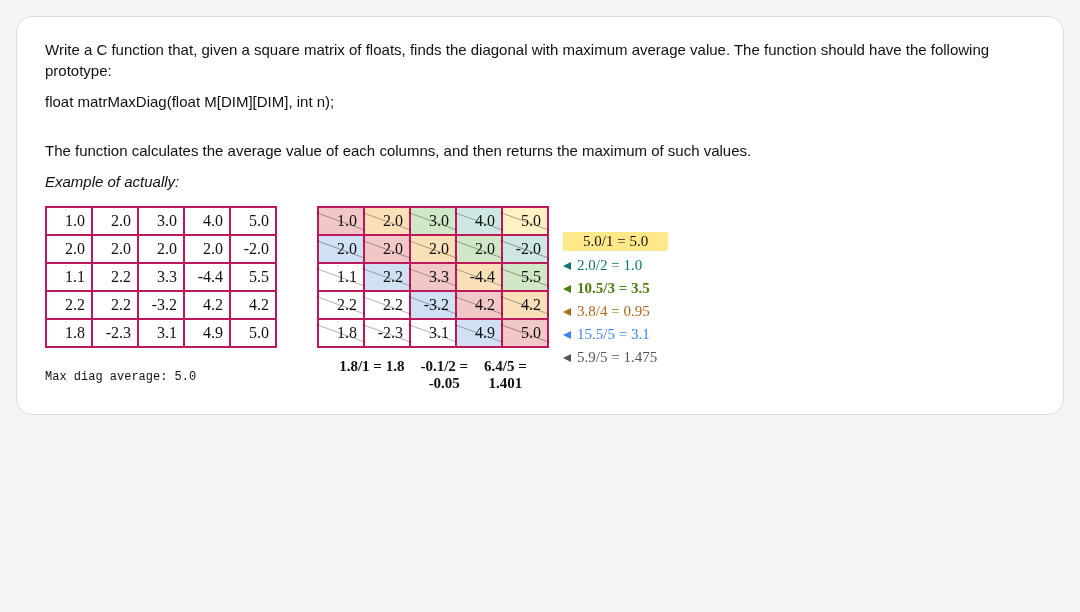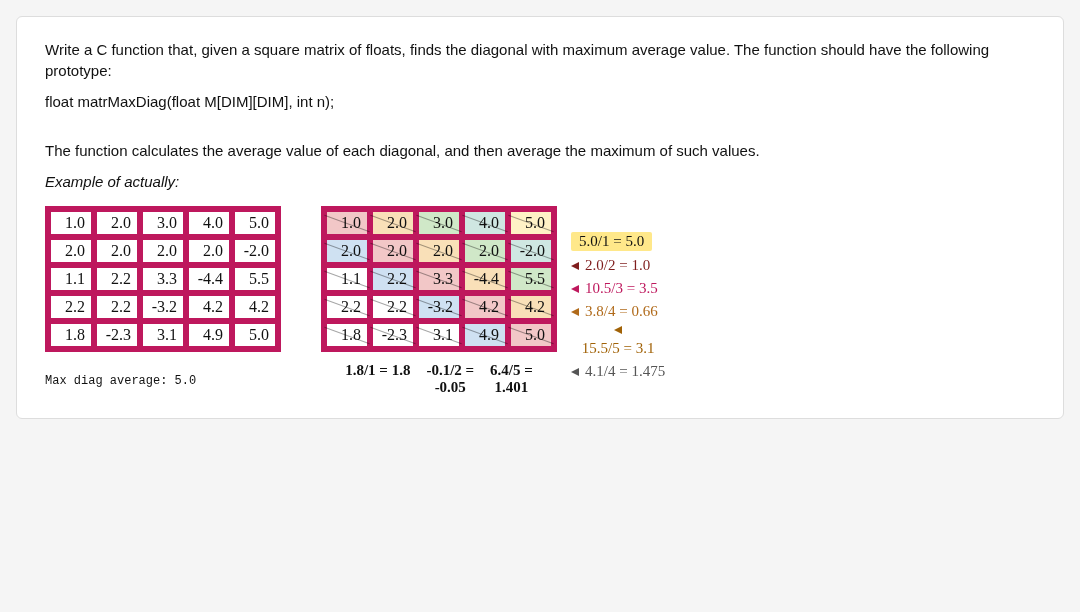--- a/index.html
+++ b/index.html
@@ -15,7 +15,7 @@
   .card {
     background: #fff;
     border: 1px solid #ddd;
-    border-radius: 6px;
+    border-radius: 16px;
     padding: 22px 28px;
   }
   .prose p { margin: 0 0 10px 0; line-height: 1.4; }

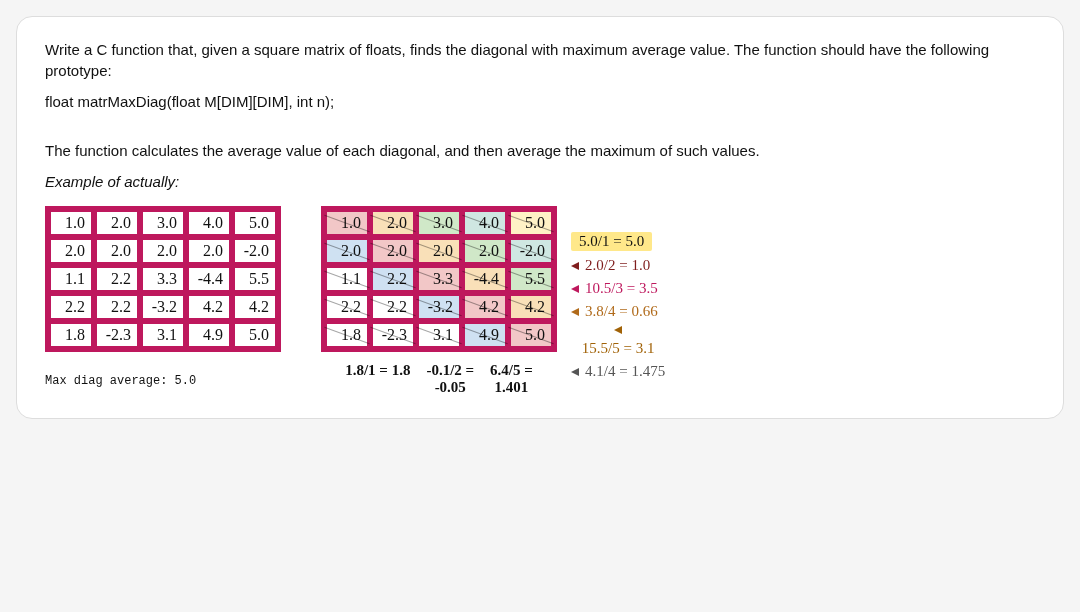--- a/index.html
+++ b/index.html
@@ -112,7 +112,7 @@
   <div class="prose">
     <p>Write a C function that, given a square matrix of floats, finds the diagonal with maximum average value. The function should have the following prototype:</p>
     <p class="proto">float matrMaxDiag(float M[DIM][DIM], int n);</p>
-    <p>The function calculates the average value of each diagonal, and then average the maximum of such values.</p>
+    <p>The function calculates the average value of each columns, and then returns the maximum of such values.</p>
     <p class="italic">Example of actually:</p>
   </div>
 

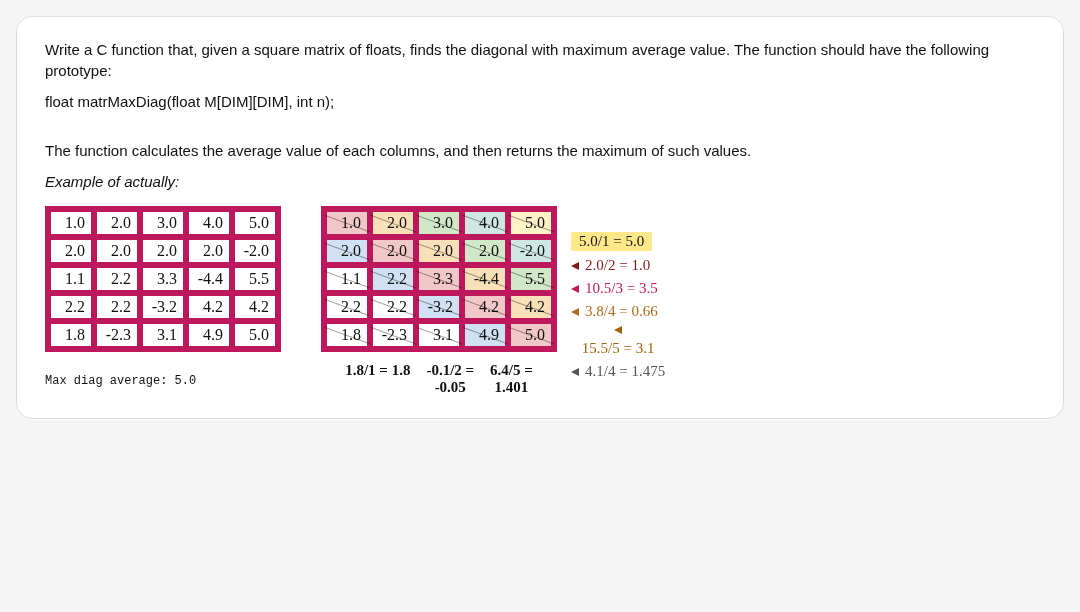--- a/index.html
+++ b/index.html
@@ -36,7 +36,7 @@
     font-size: 16px;
   }
   table.matrix td {
-    border: 6px solid #be185d;
+    border: 2px solid #be185d;
     width: 46px;
     height: 28px;
     text-align: right;

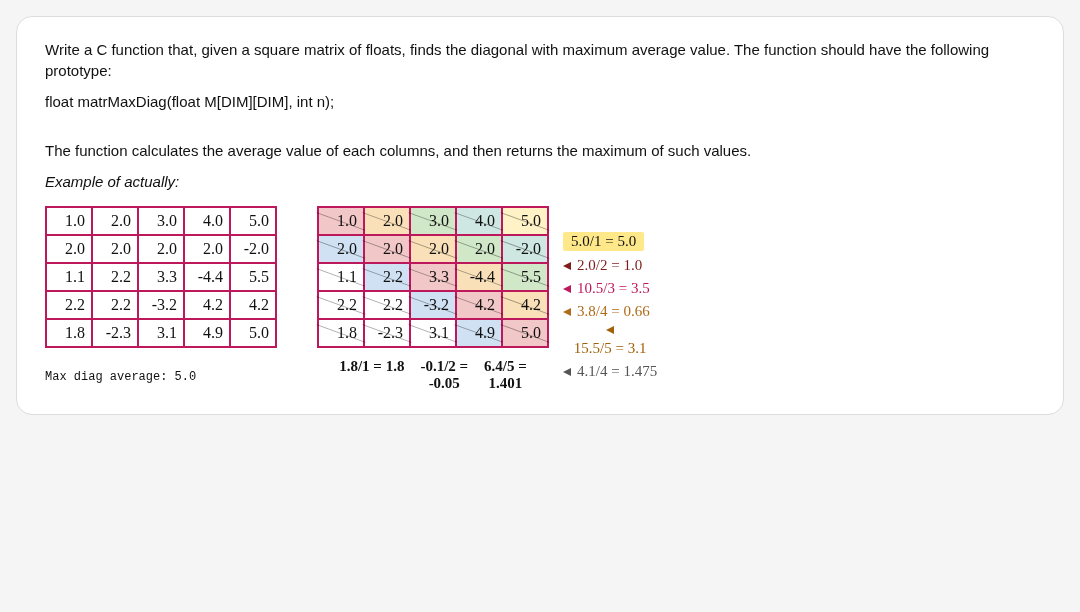--- a/index.html
+++ b/index.html
@@ -85,7 +85,7 @@
     border-bottom: 4px solid transparent;
     border-right: 8px solid currentColor;
   }
-  .hl-yellow { background: #ffe88a; padding: 1px 8px; border-radius: 2px; }
+  .hl-yellow { background: #ffe88a; padding: 1px 20px; border-radius: 2px; }
   .clr-teal  { color: #7f1d1d; }
   .clr-green { color: #be185d; }
   .clr-orange{ color: #b06a1a; }

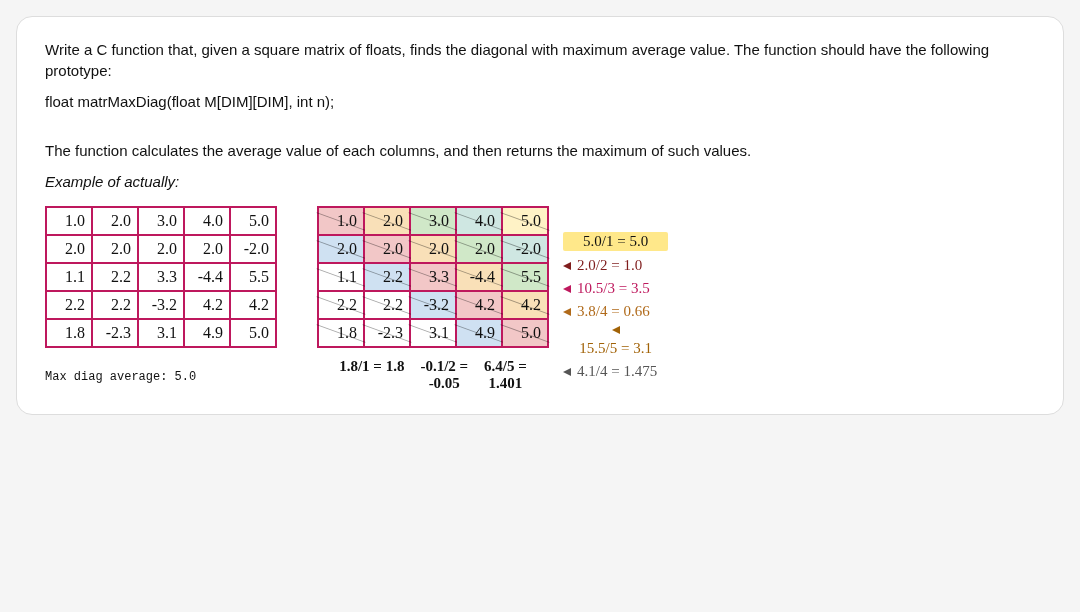--- a/index.html
+++ b/index.html
@@ -86,7 +86,7 @@
     border-right: 8px solid currentColor;
   }
   .hl-yellow { background: #ffe88a; padding: 1px 20px; border-radius: 2px; }
-  .clr-teal  { color: #7f1d1d; }
+  .clr-teal  { color: #0f766e; }
   .clr-green { color: #be185d; }
   .clr-orange{ color: #b06a1a; }
   .clr-blue  { color: #a16207; flex-direction: column; }

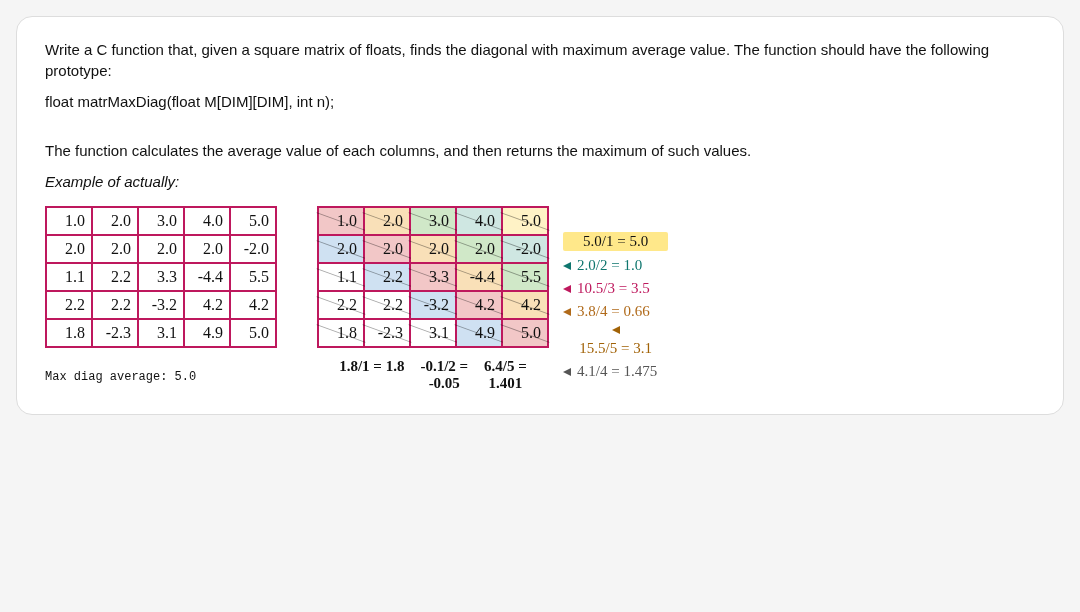--- a/index.html
+++ b/index.html
@@ -87,7 +87,7 @@
   }
   .hl-yellow { background: #ffe88a; padding: 1px 20px; border-radius: 2px; }
   .clr-teal  { color: #0f766e; }
-  .clr-green { color: #be185d; }
+  .clr-green { color: #4d7c0f; font-weight: bold; }
   .clr-orange{ color: #b06a1a; }
   .clr-blue  { color: #a16207; flex-direction: column; }
   .clr-gray  { color: #555; }

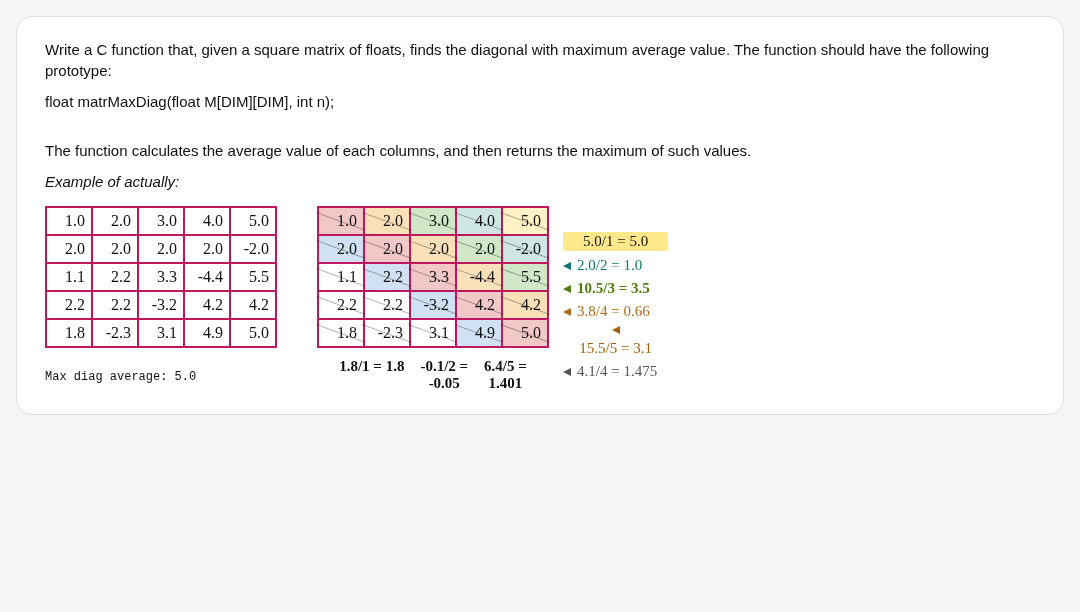--- a/index.html
+++ b/index.html
@@ -232,7 +232,7 @@
         </div>
         <div class="row clr-orange">
           <span class="arrow"></span>
-          <span>3.8/4 = 0.66</span>
+          <span>3.8/4 = 0.95</span>
         </div>
         <div class="row clr-blue">
           <span class="arrow"></span>

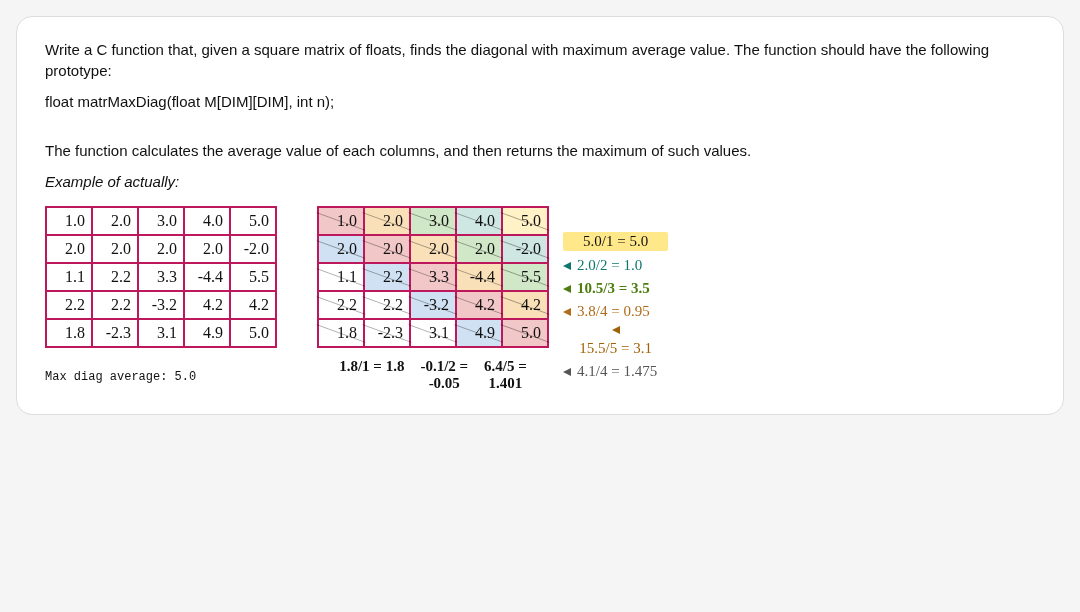--- a/index.html
+++ b/index.html
@@ -89,7 +89,7 @@
   .clr-teal  { color: #0f766e; }
   .clr-green { color: #4d7c0f; font-weight: bold; }
   .clr-orange{ color: #b06a1a; }
-  .clr-blue  { color: #a16207; flex-direction: column; }
+  .clr-blue  { color: #3b82f6; }
   .clr-gray  { color: #555; }
 
   .below-notes {

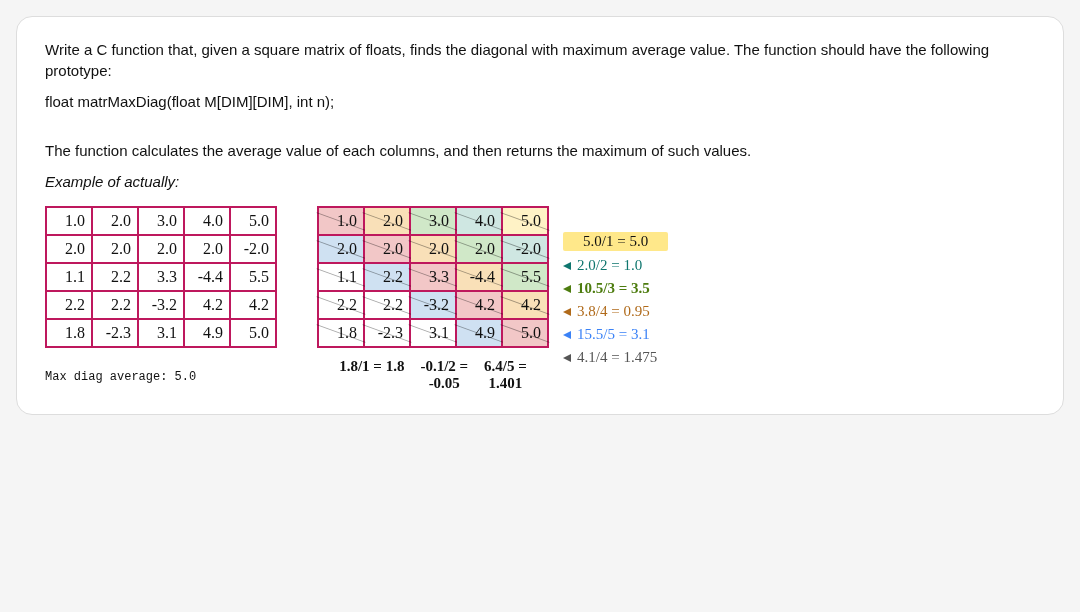--- a/index.html
+++ b/index.html
@@ -240,7 +240,7 @@
         </div>
         <div class="row clr-gray">
           <span class="arrow"></span>
-          <span>4.1/4 = 1.475</span>
+          <span>5.9/5 = 1.475</span>
         </div>
       </div>
     </div>

